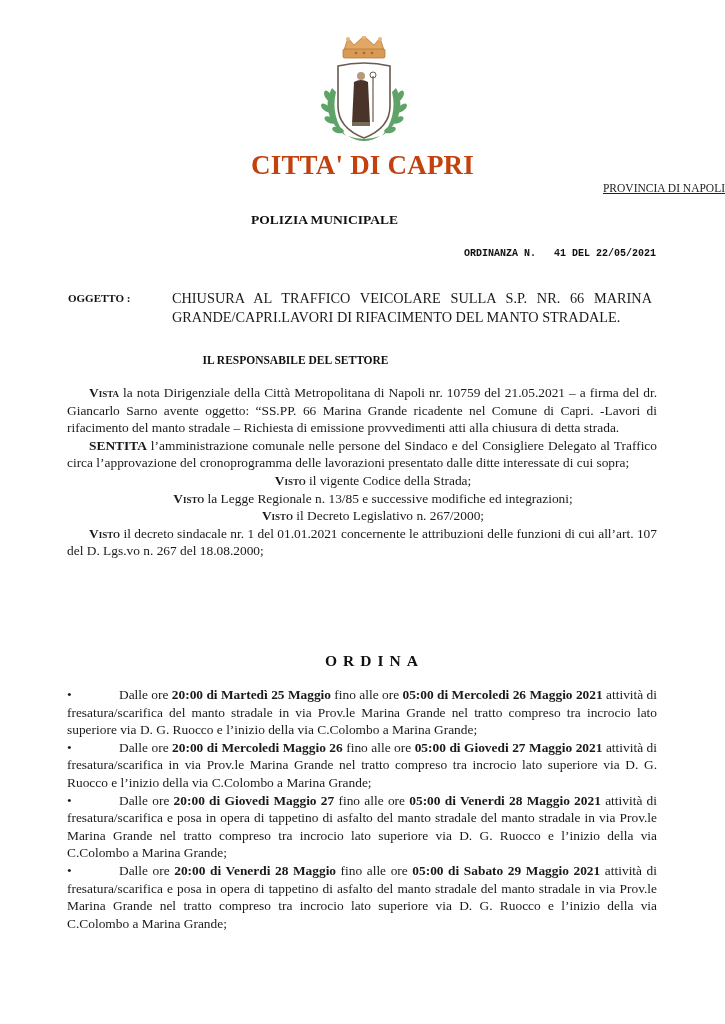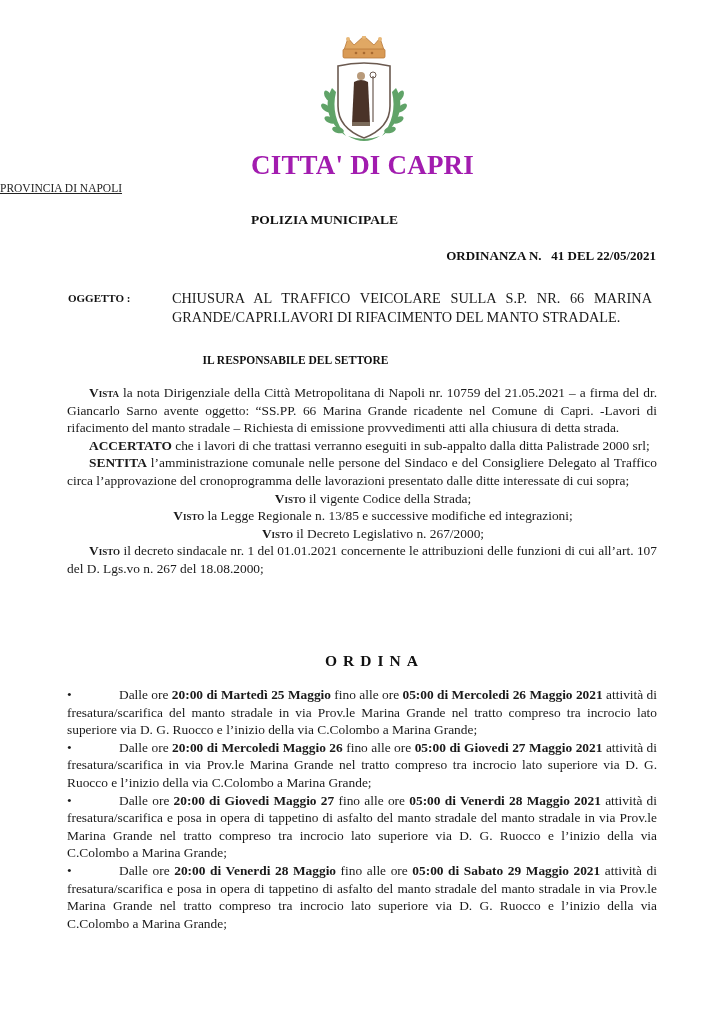--- a/index.html
+++ b/index.html
@@ -11,7 +11,7 @@
     .crest { position: absolute; left: 318px; top: 36px; width: 92px; height: 112px; }
     .title {
       position: absolute; left: 0; width: 725px; top: 150px; text-align: center;
-      font-size: 27px; font-weight: bold; letter-spacing: 0.2px; color: #a21caf;
+      font-size: 27px; font-weight: bold; letter-spacing: 0.2px; color: #c2410c;
     }
     .province {
       position: absolute; left: 0; width: 725px; top: 182px; text-align: left;

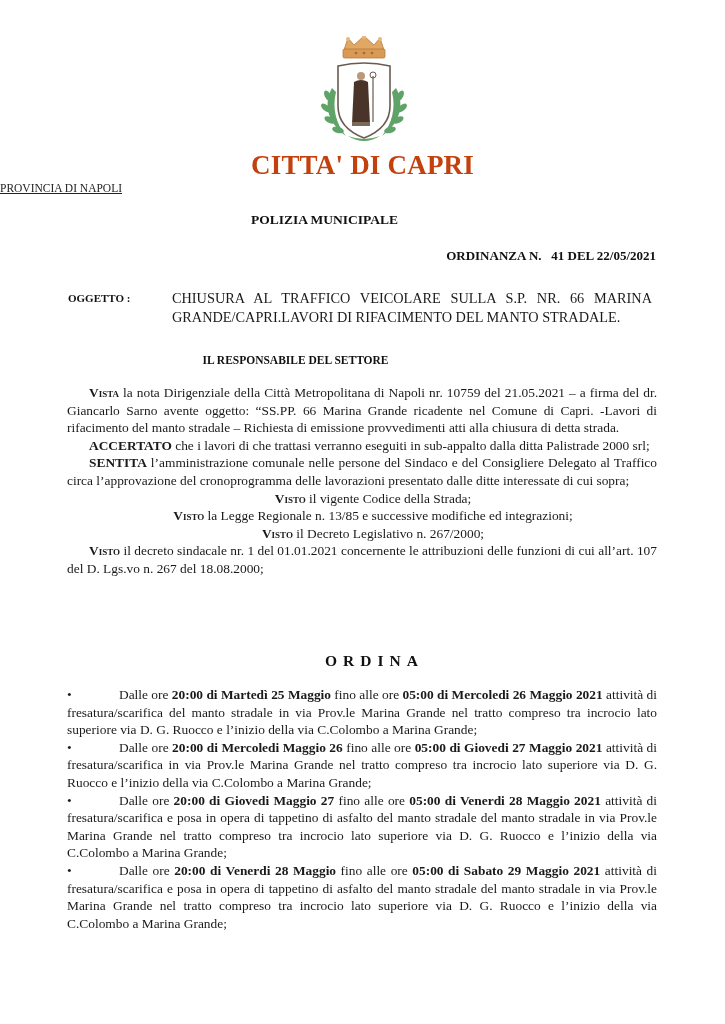--- a/index.html
+++ b/index.html
@@ -14,7 +14,7 @@
       font-size: 27px; font-weight: bold; letter-spacing: 0.2px; color: #c2410c;
     }
     .province {
-      position: absolute; left: 0; width: 725px; top: 182px; text-align: left;
+      position: absolute; left: 0; width: 725px; top: 182px; text-align: right;
       font-size: 11.5px; text-decoration: underline; color: #222;
     }
     .dept {

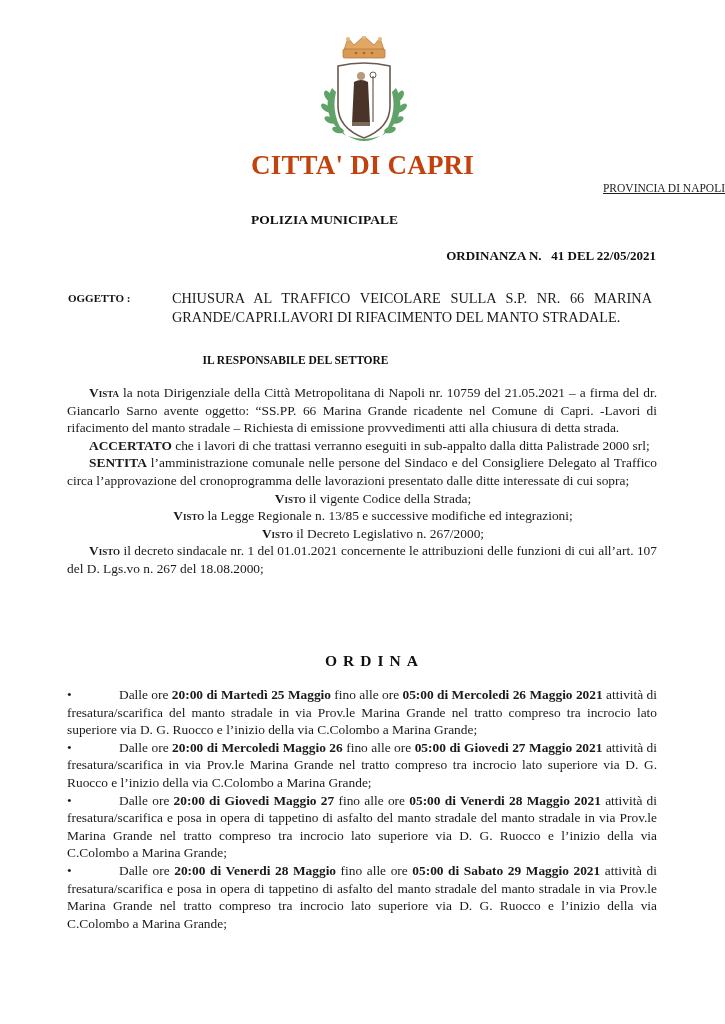--- a/index.html
+++ b/index.html
@@ -23,7 +23,7 @@
     }
     .ordinance-no {
       position: absolute; right: 69px; top: 248px;
-      font-size: 13px; font-weight: bold; color: #111; white-space: pre;
+      font-size: 10px; font-weight: bold; color: #111; white-space: pre; font-family: Liberation Mono, monospace;
     }
     .subject-label {
       position: absolute; left: 68px; top: 292px; font-size: 11px; font-weight: bold; color: #111;

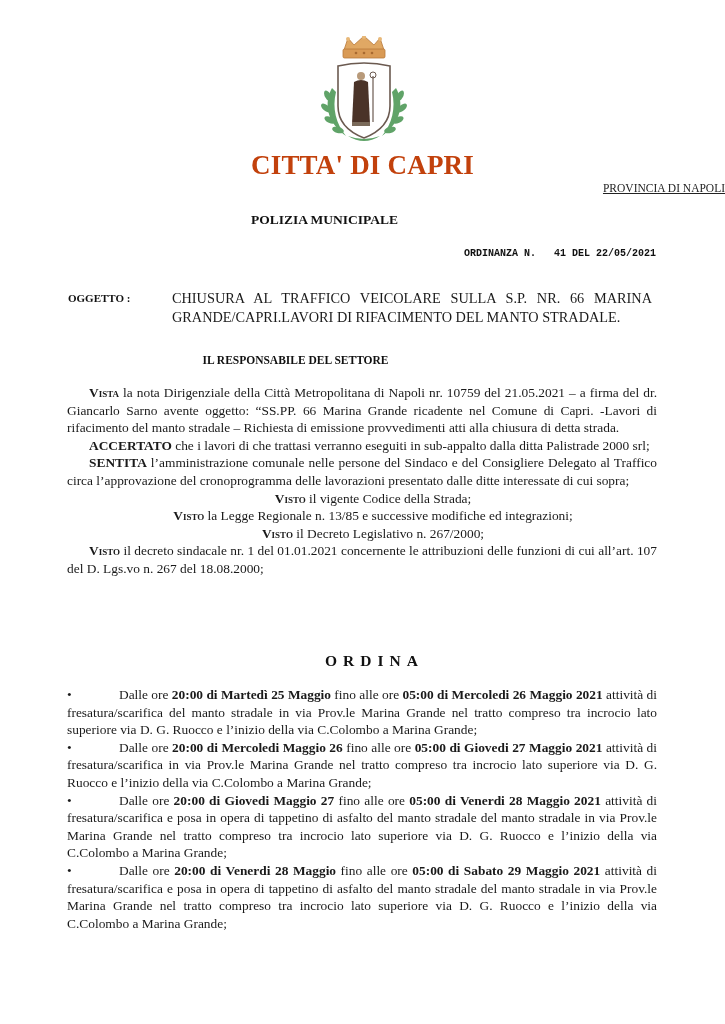--- a/index.html
+++ b/index.html
@@ -111,7 +111,6 @@
 
 <div class="body">
   <p class="para"><span class="kw-sc">Vista</span><span> la nota Dirigenziale della Città Metropolitana di Napoli nr. 10759 del 21.05.2021 – a firma del dr. Giancarlo Sarno avente oggetto: “SS.PP.  66 Marina Grande ricadente nel Comune di Capri. -Lavori di rifacimento del manto stradale – Richiesta di emissione provvedimenti atti alla chiusura di detta strada.</span></p>
-  <p class="para"><span class="kw">ACCERTATO</span><span> che i lavori di che trattasi verranno eseguiti in sub-appalto dalla ditta Palistrade 2000 srl;</span></p>
   <p class="para"><span class="kw"> SENTITA</span><span> l’amministrazione comunale nelle persone del Sindaco e del Consigliere Delegato al Traffico circa l’approvazione del cronoprogramma delle lavorazioni presentato dalle ditte interessate di cui sopra;</span></p>
   <p class="para single"><span class="kw-sc">Visto</span><span> il vigente Codice della Strada;</span></p>
   <p class="para single"><span class="kw-sc">Visto</span><span> la Legge Regionale n. 13/85 e successive modifiche ed integrazioni;</span></p>

